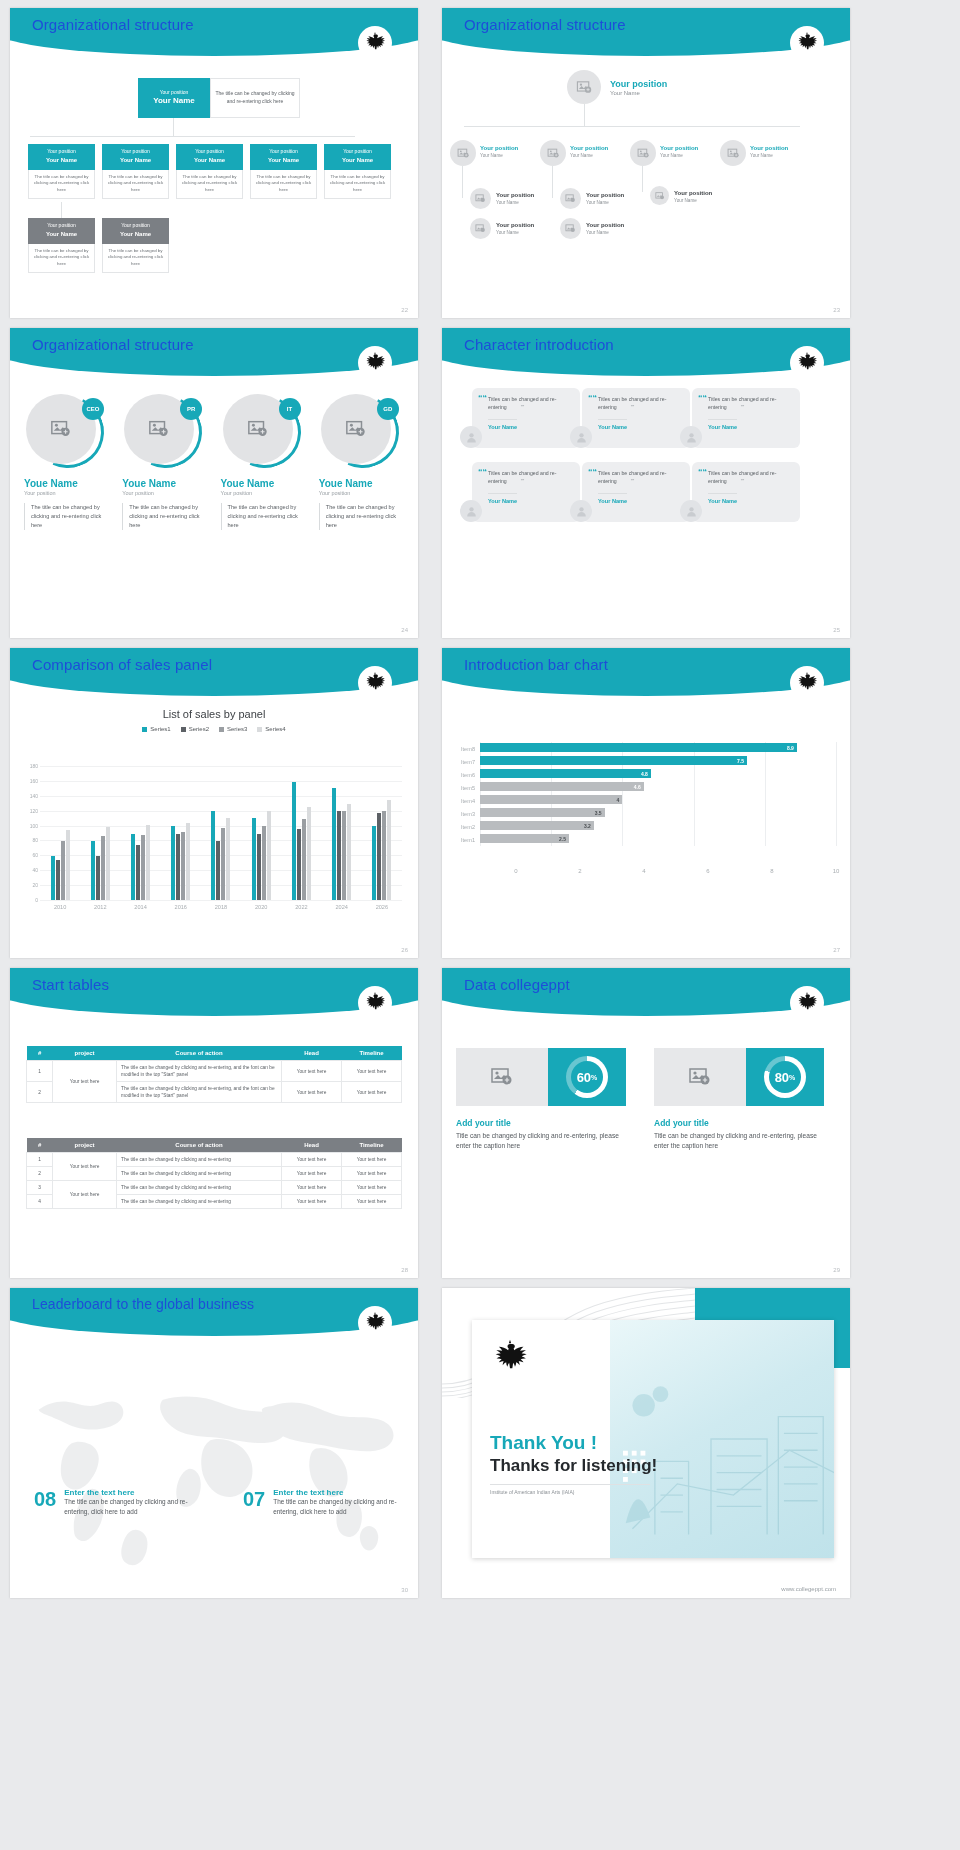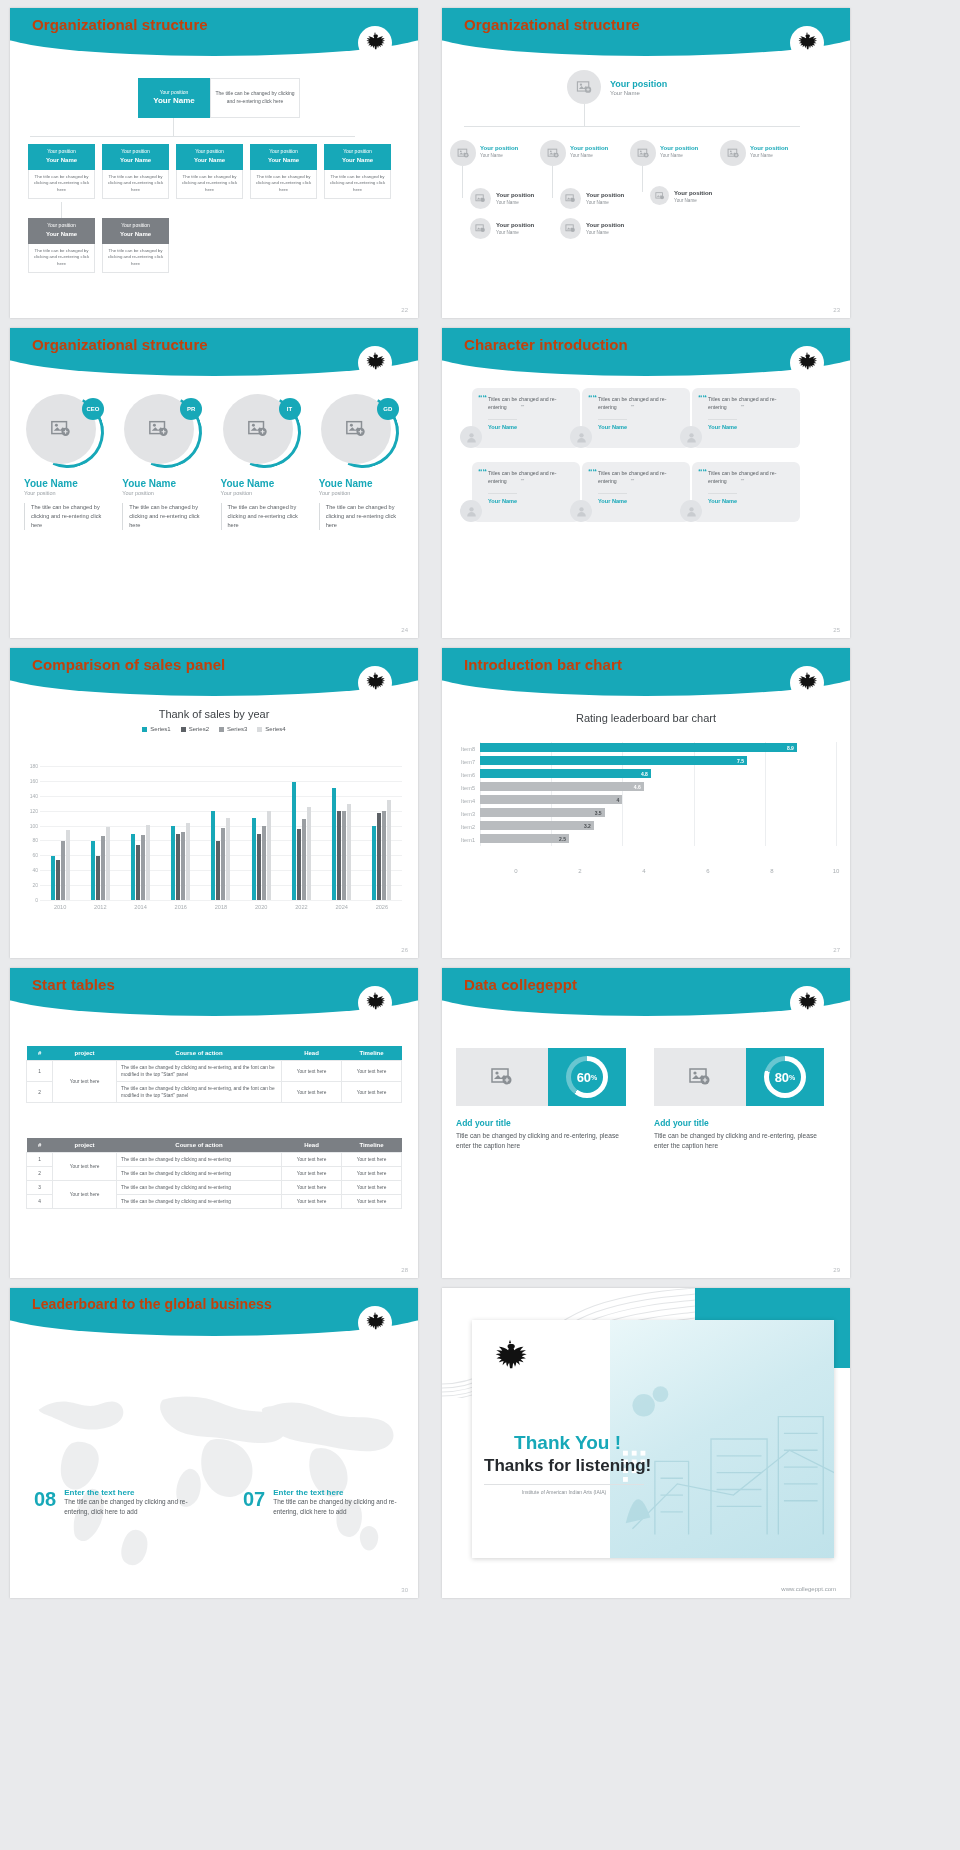--- a/index.html
+++ b/index.html
@@ -33,7 +33,7 @@
   }
   .slide-title {
     position:absolute; left:22px; top:8px;
-    color:#c2410c; font-size:15px; font-weight:bold; letter-spacing:.1px;
+    color:#1d4ed8; font-size:15px; font-weight:normal; letter-spacing:.1px;
     z-index:3;
   }
   .slide-title.sm { font-size:14px; }

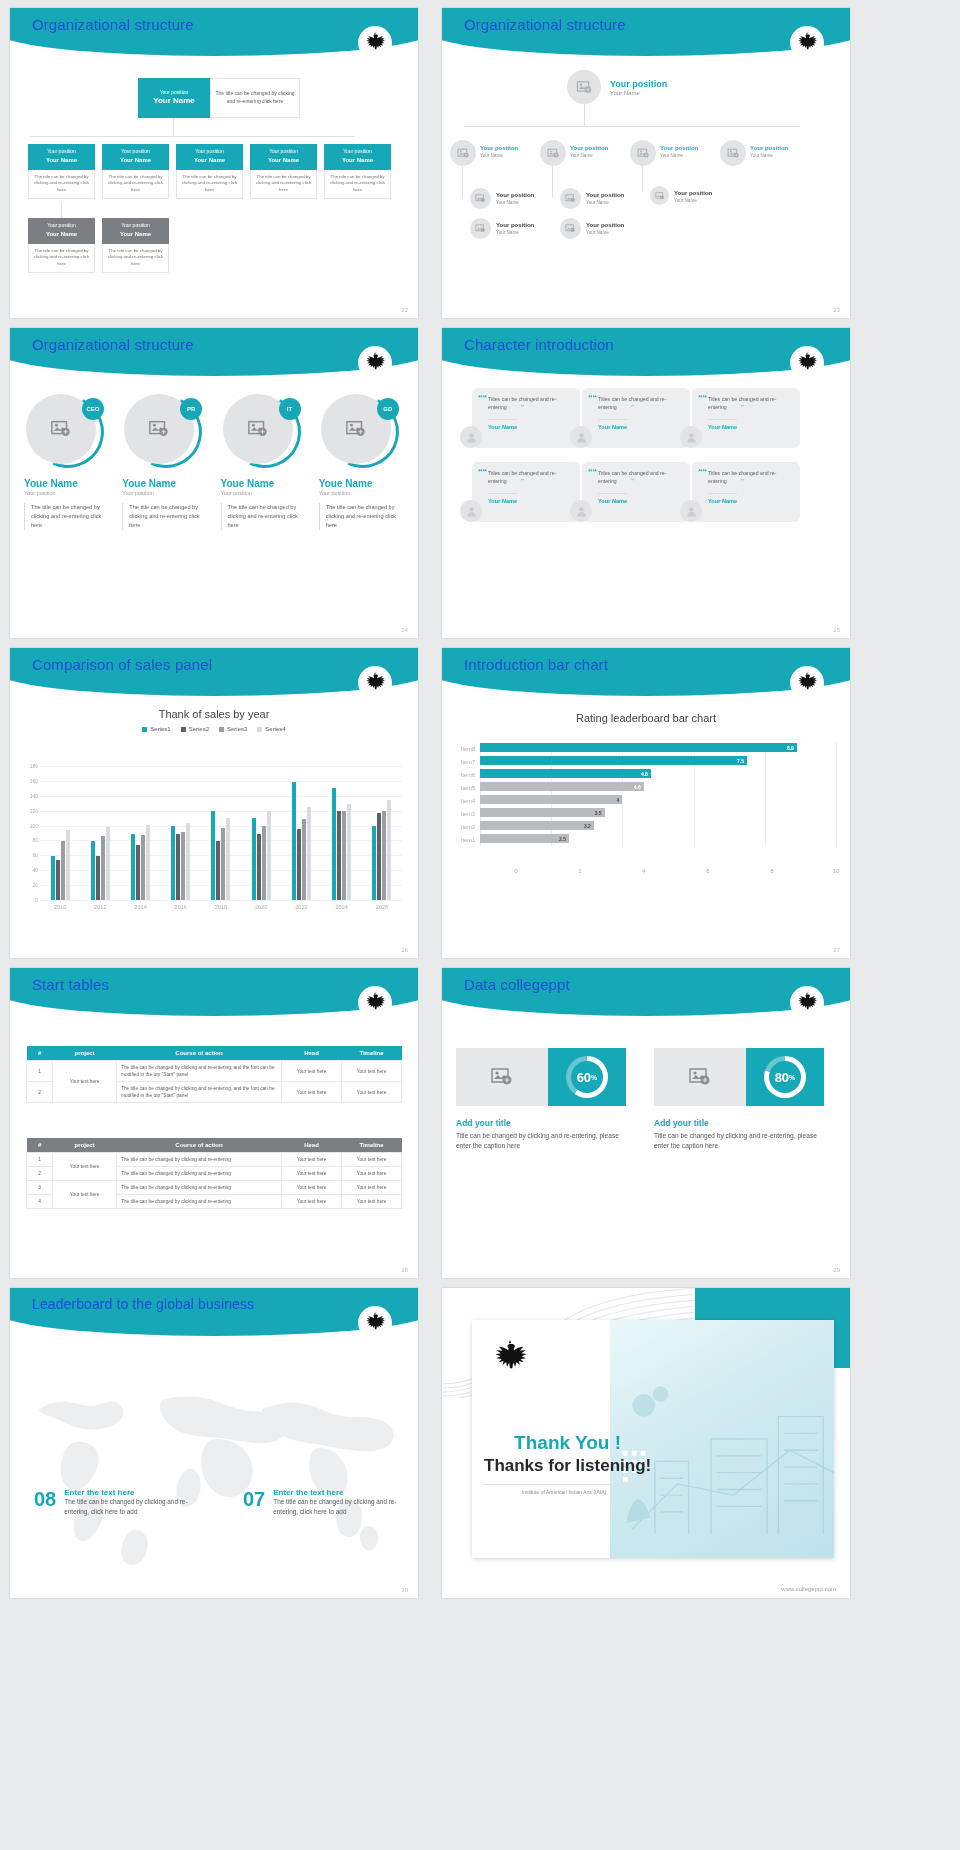--- a/index.html
+++ b/index.html
@@ -557,7 +557,7 @@
         </svg>
     </div>
     <div style="position:absolute;left:0;top:52px;width:100%;">
-      <div class="chart-title">Thank of sales by year</div>
+      <div class="chart-title">List of sales by panel</div>
       <div class="legend" id="legend26">
           <span><i class="sw" style="background:#17a8b8"></i>Series1</span>
           <span><i class="sw" style="background:#5d6166"></i>Series2</span>

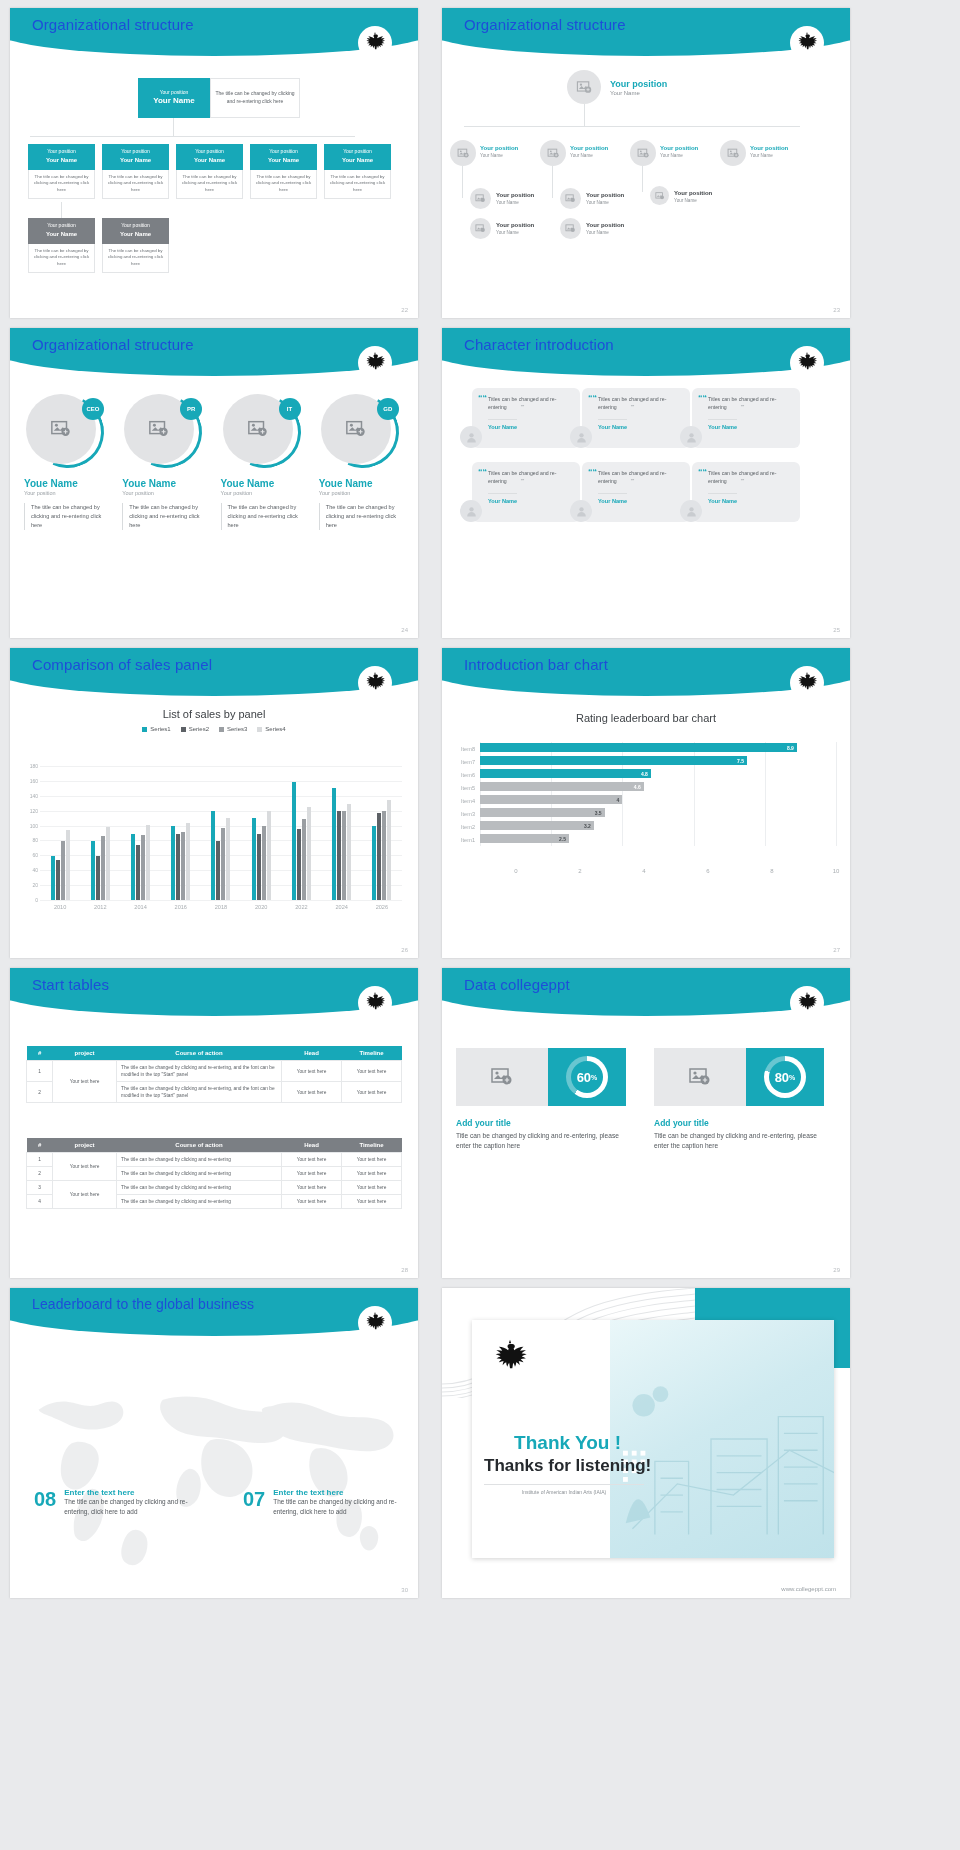--- a/index.html
+++ b/index.html
@@ -667,9 +667,6 @@
           <path fill="#111" d="M12 1l.7 2.2H11.3zM12 3.6c-.9 0-1.5.6-1.5 1.4 0 .5.3 1 .7 1.2l-.3 1.1c-1.6-1.1-3.5-1.9-5.6-2 1 .9 1.6 1.6 2 2.4-1.1-.4-2.3-.5-3.5-.3 1.2.6 2 1.2 2.6 1.9-1-.1-2 0-3 .4 1.3.3 2.2.8 2.9 1.4-.9.2-1.7.6-2.4 1.2 1.3-.1 2.3.1 3.1.4-.7.5-1.3 1.1-1.7 1.9 1.1-.5 2-.7 2.9-.7-.4.7-.6 1.5-.6 2.4.7-.8 1.4-1.4 2.1-1.7 0 .9.2 1.8.7 2.6.2-1 .6-1.8 1.1-2.4l.5 3.4h1.4l.5-3.4c.5.6.9 1.4 1.1 2.4.5-.8.7-1.7.7-2.6.7.3 1.4.9 2.1 1.7 0-.9-.2-1.7-.6-2.4.9 0 1.8.2 2.9.7-.4-.8-1-1.4-1.7-1.9.8-.3 1.8-.5 3.1-.4-.7-.6-1.5-1-2.4-1.2.7-.6 1.6-1.1 2.9-1.4-1-.4-2-.5-3-.4.6-.7 1.4-1.3 2.6-1.9-1.2-.2-2.4-.1-3.5.3.4-.8 1-1.5 2-2.4-2.1.1-4 .9-5.6 2l-.3-1.1c.4-.2.7-.7.7-1.2 0-.8-.6-1.4-1.5-1.4z"></path>
         </svg>
     </div>
-    <div style="position:absolute;left:0;top:56px;width:100%;">
-      <div class="chart-title">Rating leaderboard bar chart</div>
-    </div>
     <div style="position:absolute;left:12px;right:14px;top:94px;" id="hbars27">
         <div class="hb-row">
           <div class="hb-lab">Item8</div>

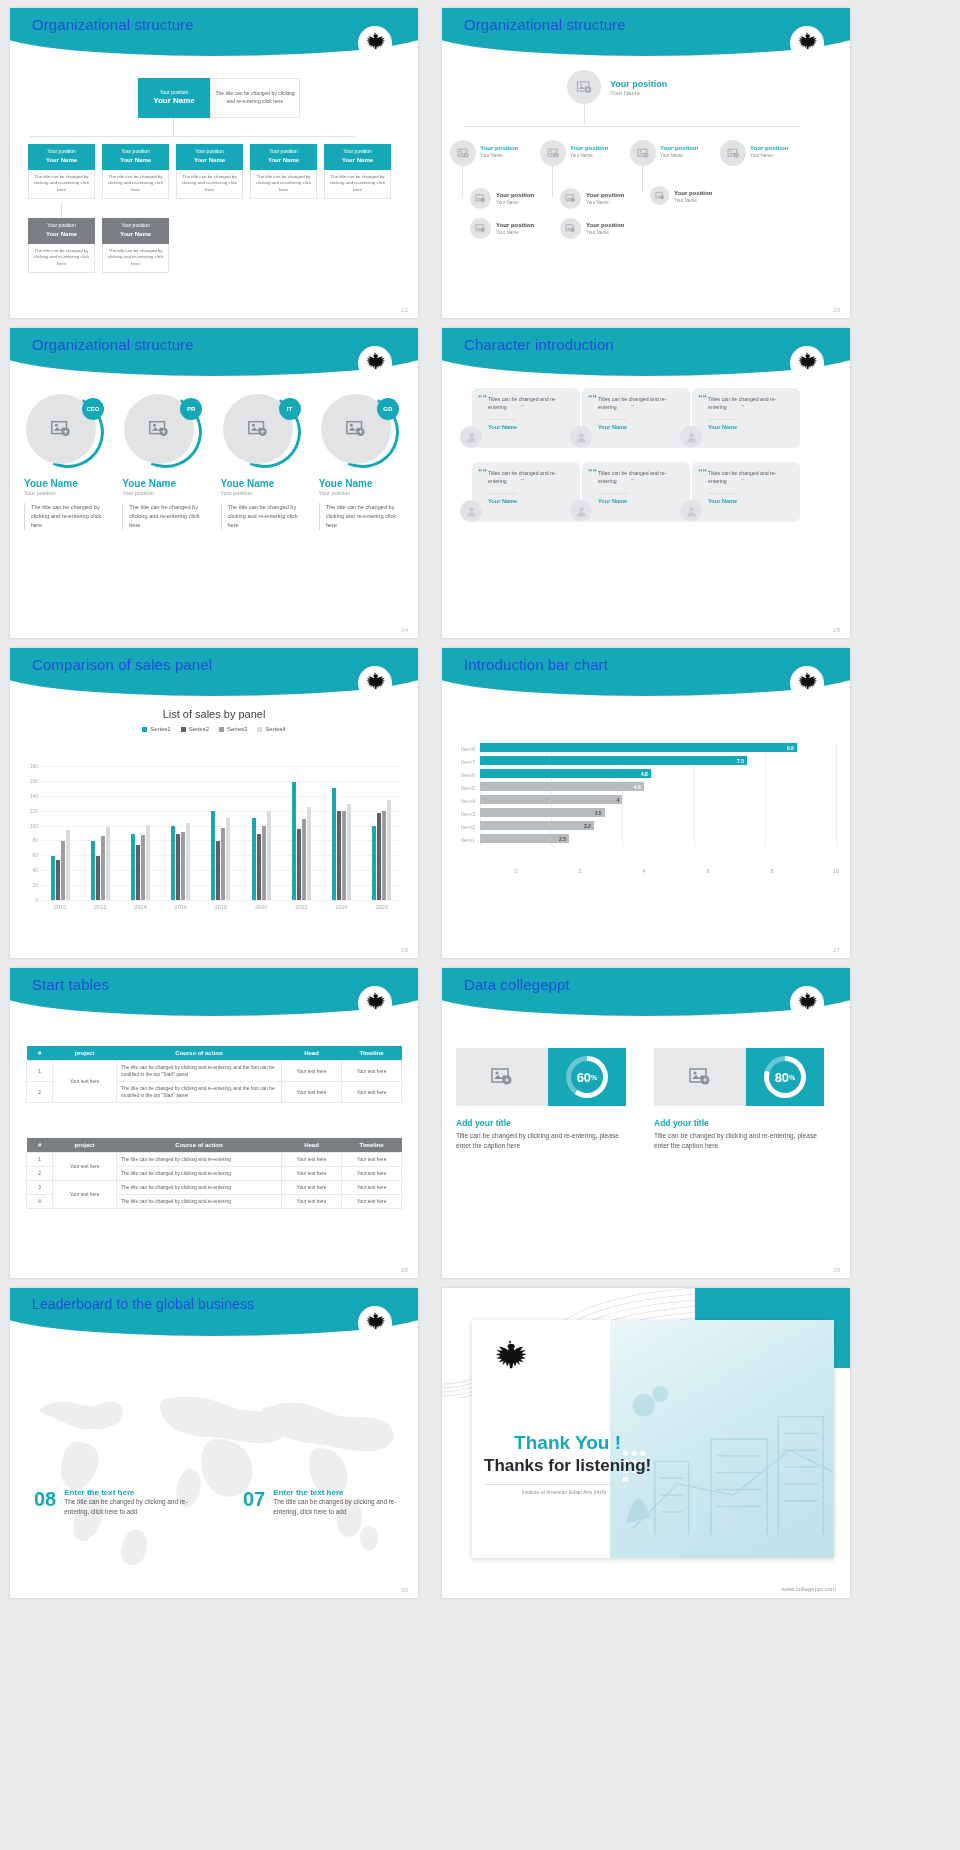--- a/index.html
+++ b/index.html
@@ -1036,7 +1036,7 @@
             <path fill="#111" d="M12 1l.7 2.2H11.3zM12 3.6c-.9 0-1.5.6-1.5 1.4 0 .5.3 1 .7 1.2l-.3 1.1c-1.6-1.1-3.5-1.9-5.6-2 1 .9 1.6 1.6 2 2.4-1.1-.4-2.3-.5-3.5-.3 1.2.6 2 1.2 2.6 1.9-1-.1-2 0-3 .4 1.3.3 2.2.8 2.9 1.4-.9.2-1.7.6-2.4 1.2 1.3-.1 2.3.1 3.1.4-.7.5-1.3 1.1-1.7 1.9 1.1-.5 2-.7 2.9-.7-.4.7-.6 1.5-.6 2.4.7-.8 1.4-1.4 2.1-1.7 0 .9.2 1.8.7 2.6.2-1 .6-1.8 1.1-2.4l.5 3.4h1.4l.5-3.4c.5.6.9 1.4 1.1 2.4.5-.8.7-1.7.7-2.6.7.3 1.4.9 2.1 1.7 0-.9-.2-1.7-.6-2.4.9 0 1.8.2 2.9.7-.4-.8-1-1.4-1.7-1.9.8-.3 1.8-.5 3.1-.4-.7-.6-1.5-1-2.4-1.2.7-.6 1.6-1.1 2.9-1.4-1-.4-2-.5-3-.4.6-.7 1.4-1.3 2.6-1.9-1.2-.2-2.4-.1-3.5.3.4-.8 1-1.5 2-2.4-2.1.1-4 .9-5.6 2l-.3-1.1c.4-.2.7-.7.7-1.2 0-.8-.6-1.4-1.5-1.4z"></path>
           </svg>
       </div>
-      <div style="position:absolute;left:12px;top:112px;z-index:2;text-align:center;">
+      <div style="position:absolute;left:18px;top:112px;z-index:2;">
         <div class="ty-title">Thank You !</div>
         <div class="ty-sub">Thanks for listening!</div>
         <div class="ty-inst">Institute of American Indian Arts (IAIA)</div>

